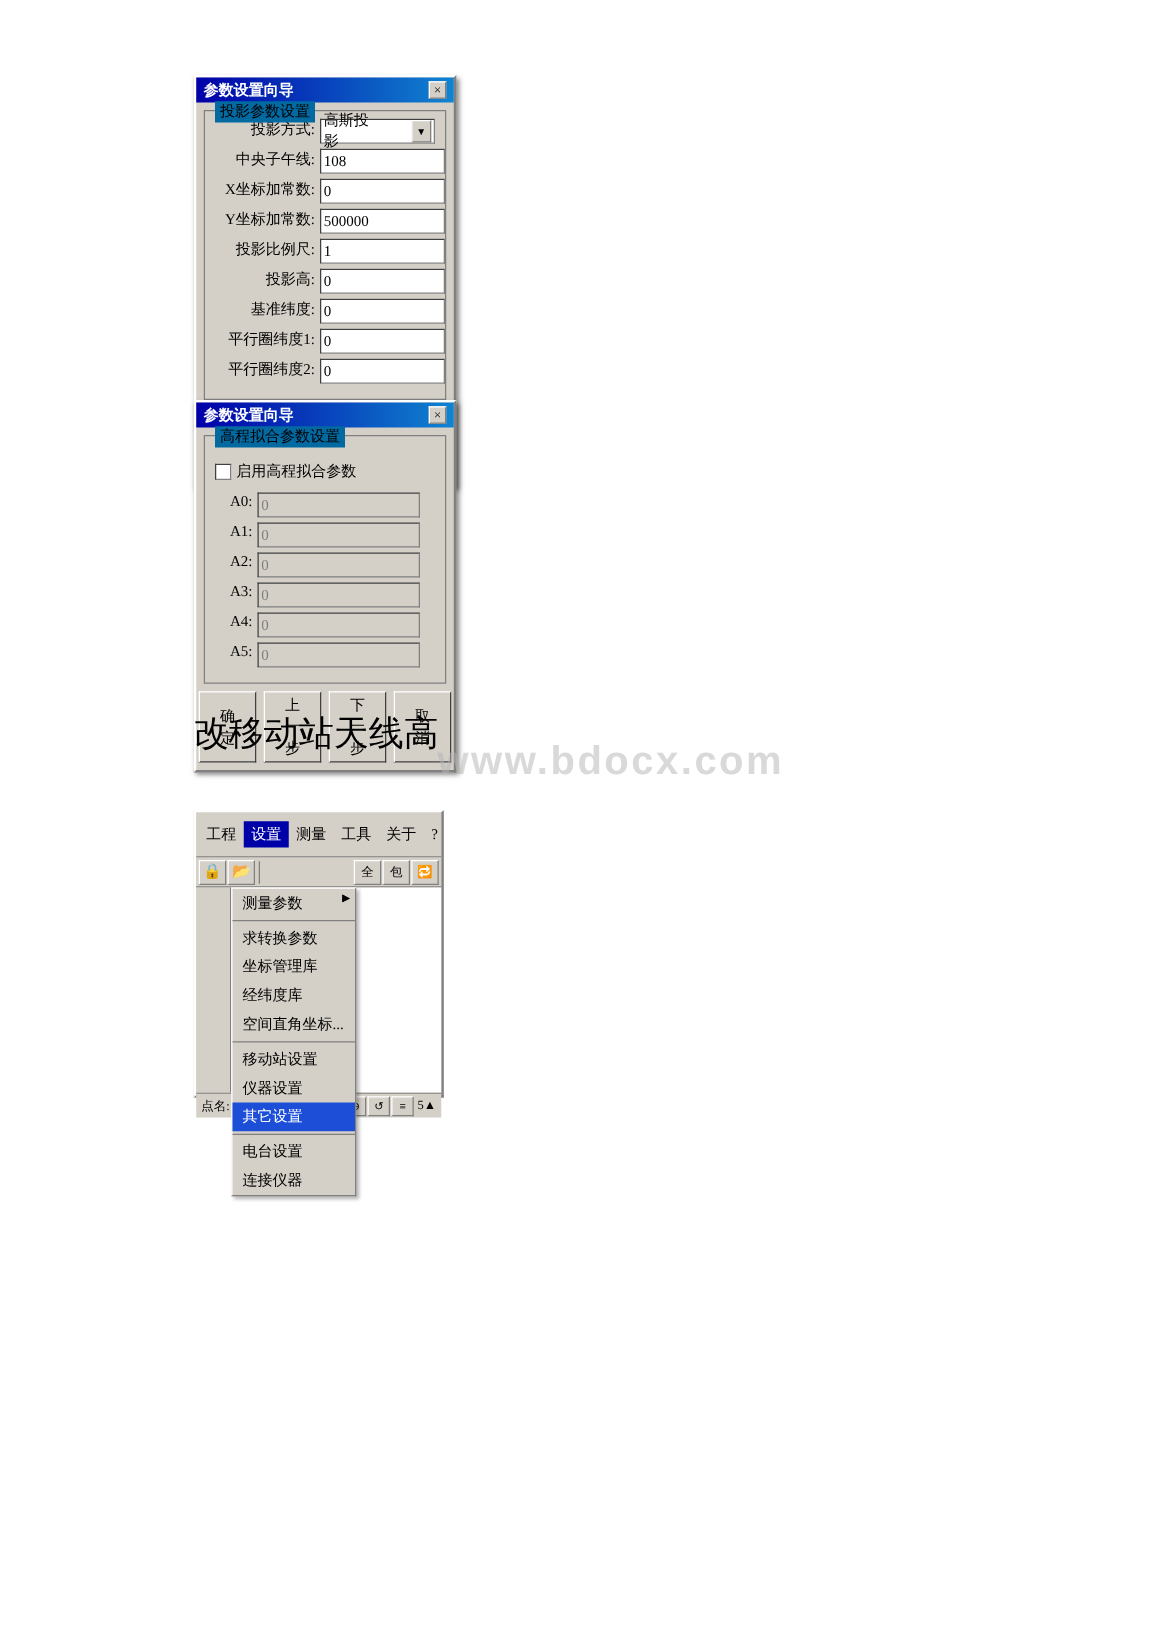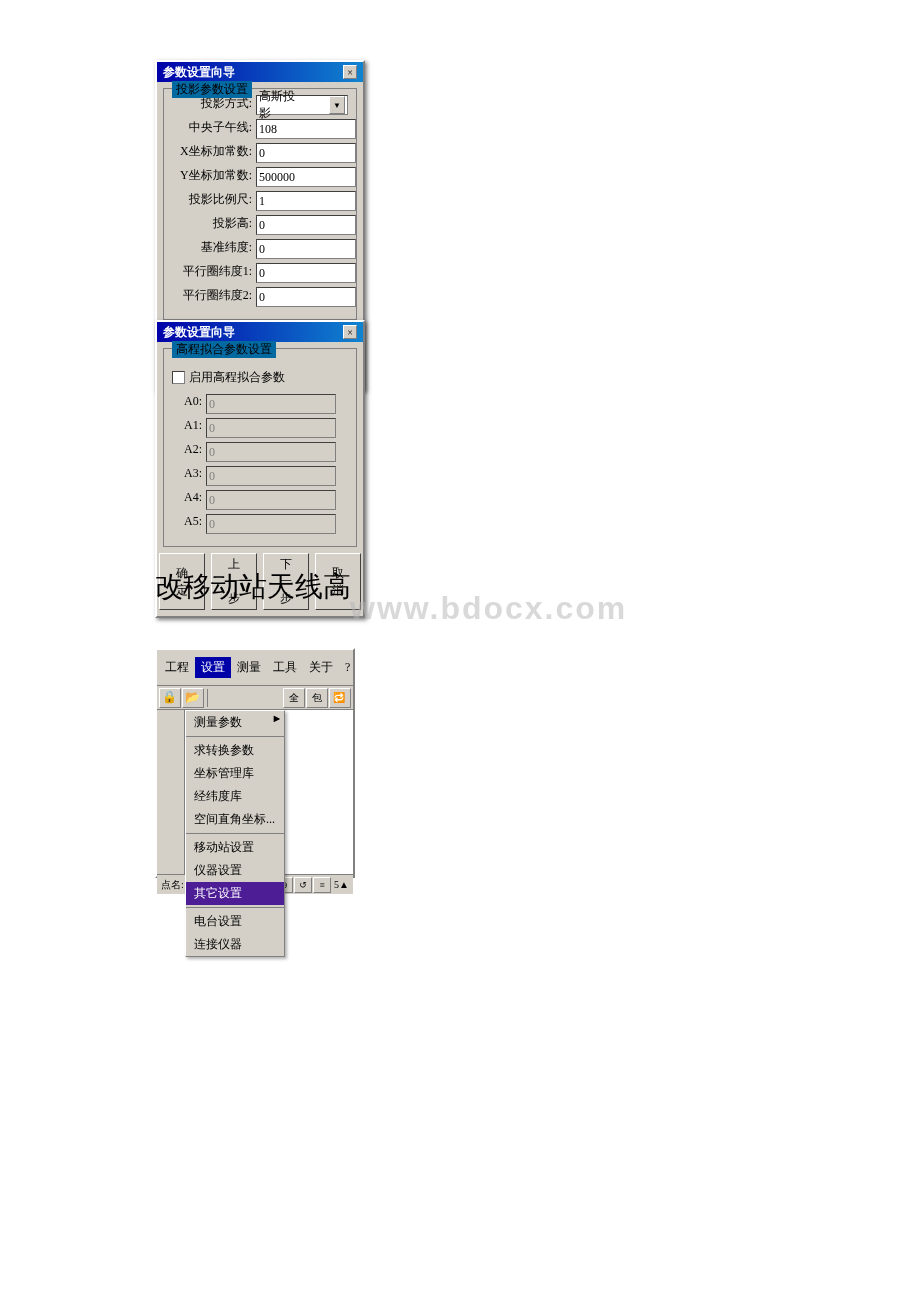--- a/index.html
+++ b/index.html
@@ -264,7 +264,7 @@
       white-space: nowrap;
     }
     .dropdown-item.active {
-      background: #4c1d95;
+      background: #1d4ed8;
       color: white;
     }
     .dropdown-item.has-arrow::after {

